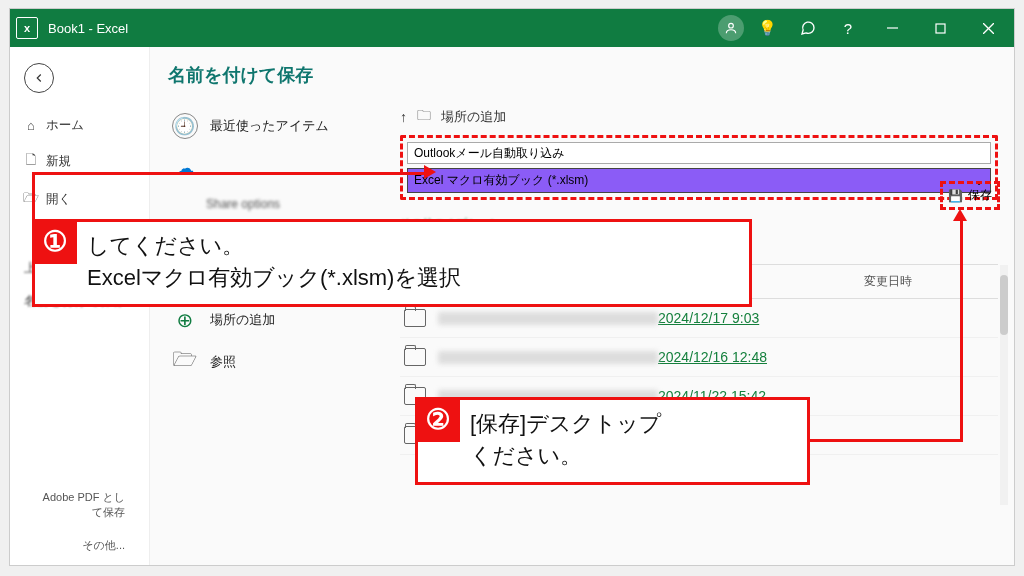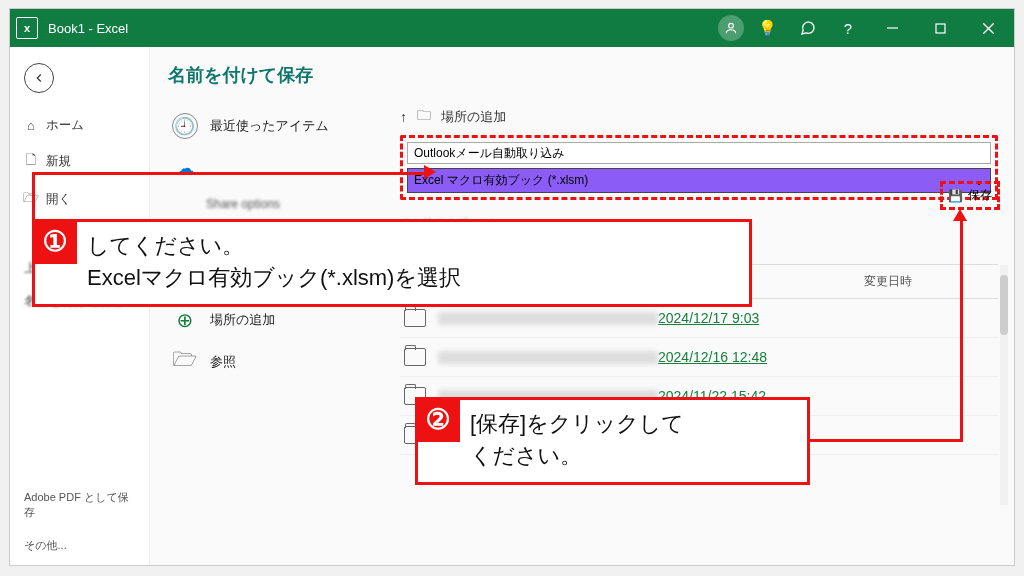--- a/index.html
+++ b/index.html
@@ -234,7 +234,7 @@
 
   <div class="callout" style="left:405px; top:388px; width:395px;">
     <div class="badge">②</div>
-    <div>[保存]をクリックして</div>
+    <div>[保存]デスクトップ</div>
     <div>ください。</div>
   </div>
 </div>

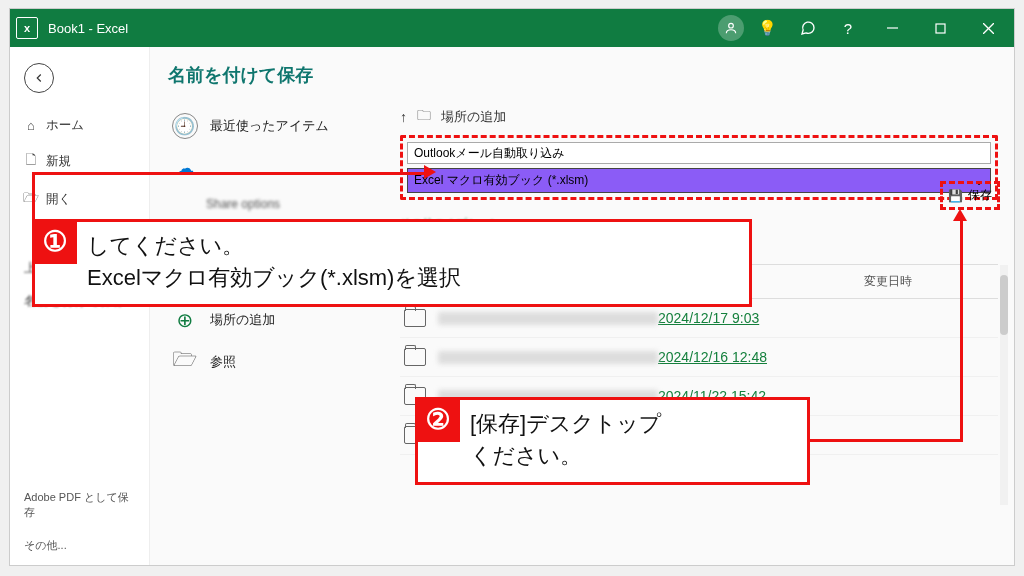--- a/index.html
+++ b/index.html
@@ -17,7 +17,7 @@
 .backbtn { width:30px; height:30px; border:1.5px solid #444; border-radius:50%; display:flex; align-items:center; justify-content:center; margin: 4px 12px 14px 14px; cursor:pointer;}
 .navitem { display:flex; align-items:center; gap:8px; padding:6px 14px; font-size:12.5px; color:#333; cursor:pointer;}
 .navitem .nicon { width:14px; display:flex; justify-content:center; font-size:13px; color:#444;}
-.leftfoot { margin-top:auto; padding:0 14px; font-size:11px; color:#555; display:flex; flex-direction:column; gap:18px; }
+.leftfoot { margin-top:auto; padding:0 24px; font-size:11px; color:#555; display:flex; flex-direction:column; gap:18px;text-align:right; }
 .main { flex:1; display:flex; padding: 16px 4px 0 18px; position:relative; }
 .page-title { font-size:18px; font-weight:600; color:#0f766e; margin-bottom:18px; }
 .locs { width: 228px; display:flex; flex-direction:column; }

